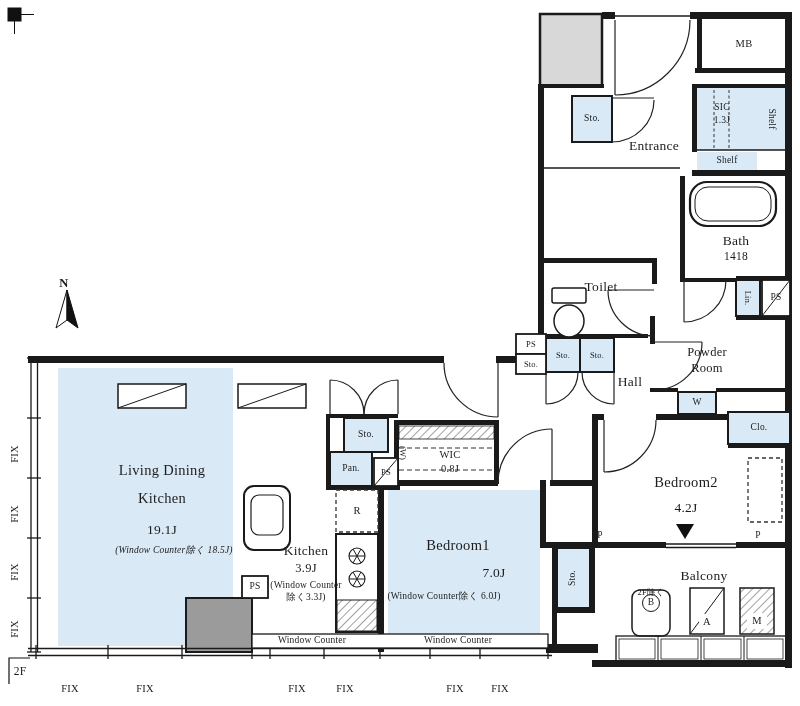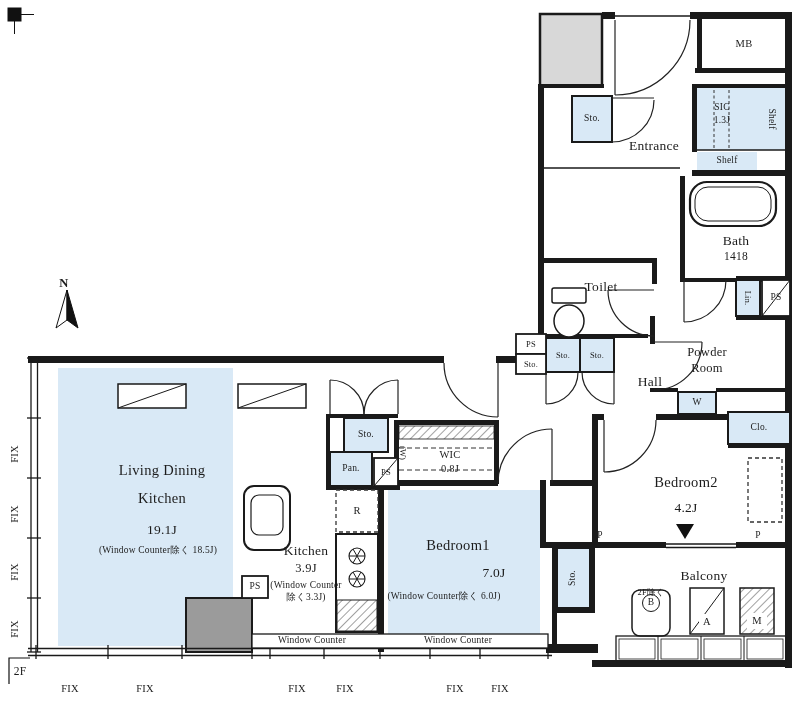--- a/index.html
+++ b/index.html
@@ -257,7 +257,7 @@
 <div class="lbl s9" style="left:776px;top:298px;">PS</div>
 <div class="lbl s12" style="left:707px;top:352px;">Powder</div>
 <div class="lbl s12" style="left:707px;top:368px;">Room</div>
-<div class="lbl s13" style="left:630px;top:382px;margin-left:20px;">Hall</div>
+<div class="lbl s13" style="left:630px;top:382px;">Hall</div>
 <div class="lbl s9" style="left:697px;top:403px;">W</div>
 <div class="lbl s9" style="left:759px;top:428px;">Clo.</div>
 <div class="lbl s8" style="left:531px;top:344px;">PS</div>

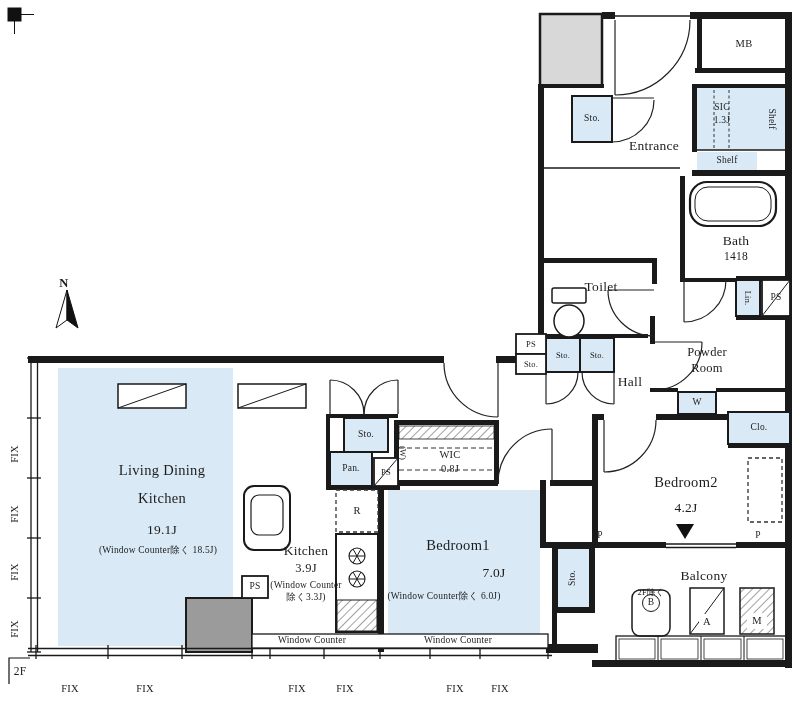--- a/index.html
+++ b/index.html
@@ -269,7 +269,7 @@
 <div class="lbl s14" style="left:162px;top:470px;text-align:center;">Living Dining</div>
 <div class="lbl s14" style="left:162px;top:498px;">Kitchen</div>
 <div class="lbl s13" style="left:162px;top:530px;">19.1J</div>
-<div class="lbl s9" style="left:158px;top:551px;">(Window Counter除く 18.5J)</div>
+<div class="lbl s9" style="left:174px;top:551px;font-style:italic;">(Window Counter除く 18.5J)</div>
 <div class="lbl s9" style="left:366px;top:435px;">Sto.</div>
 <div class="lbl s9" style="left:351px;top:469px;text-align:center;">Pan.</div>
 <div class="lbl s8" style="left:386px;top:472px;">PS</div>

